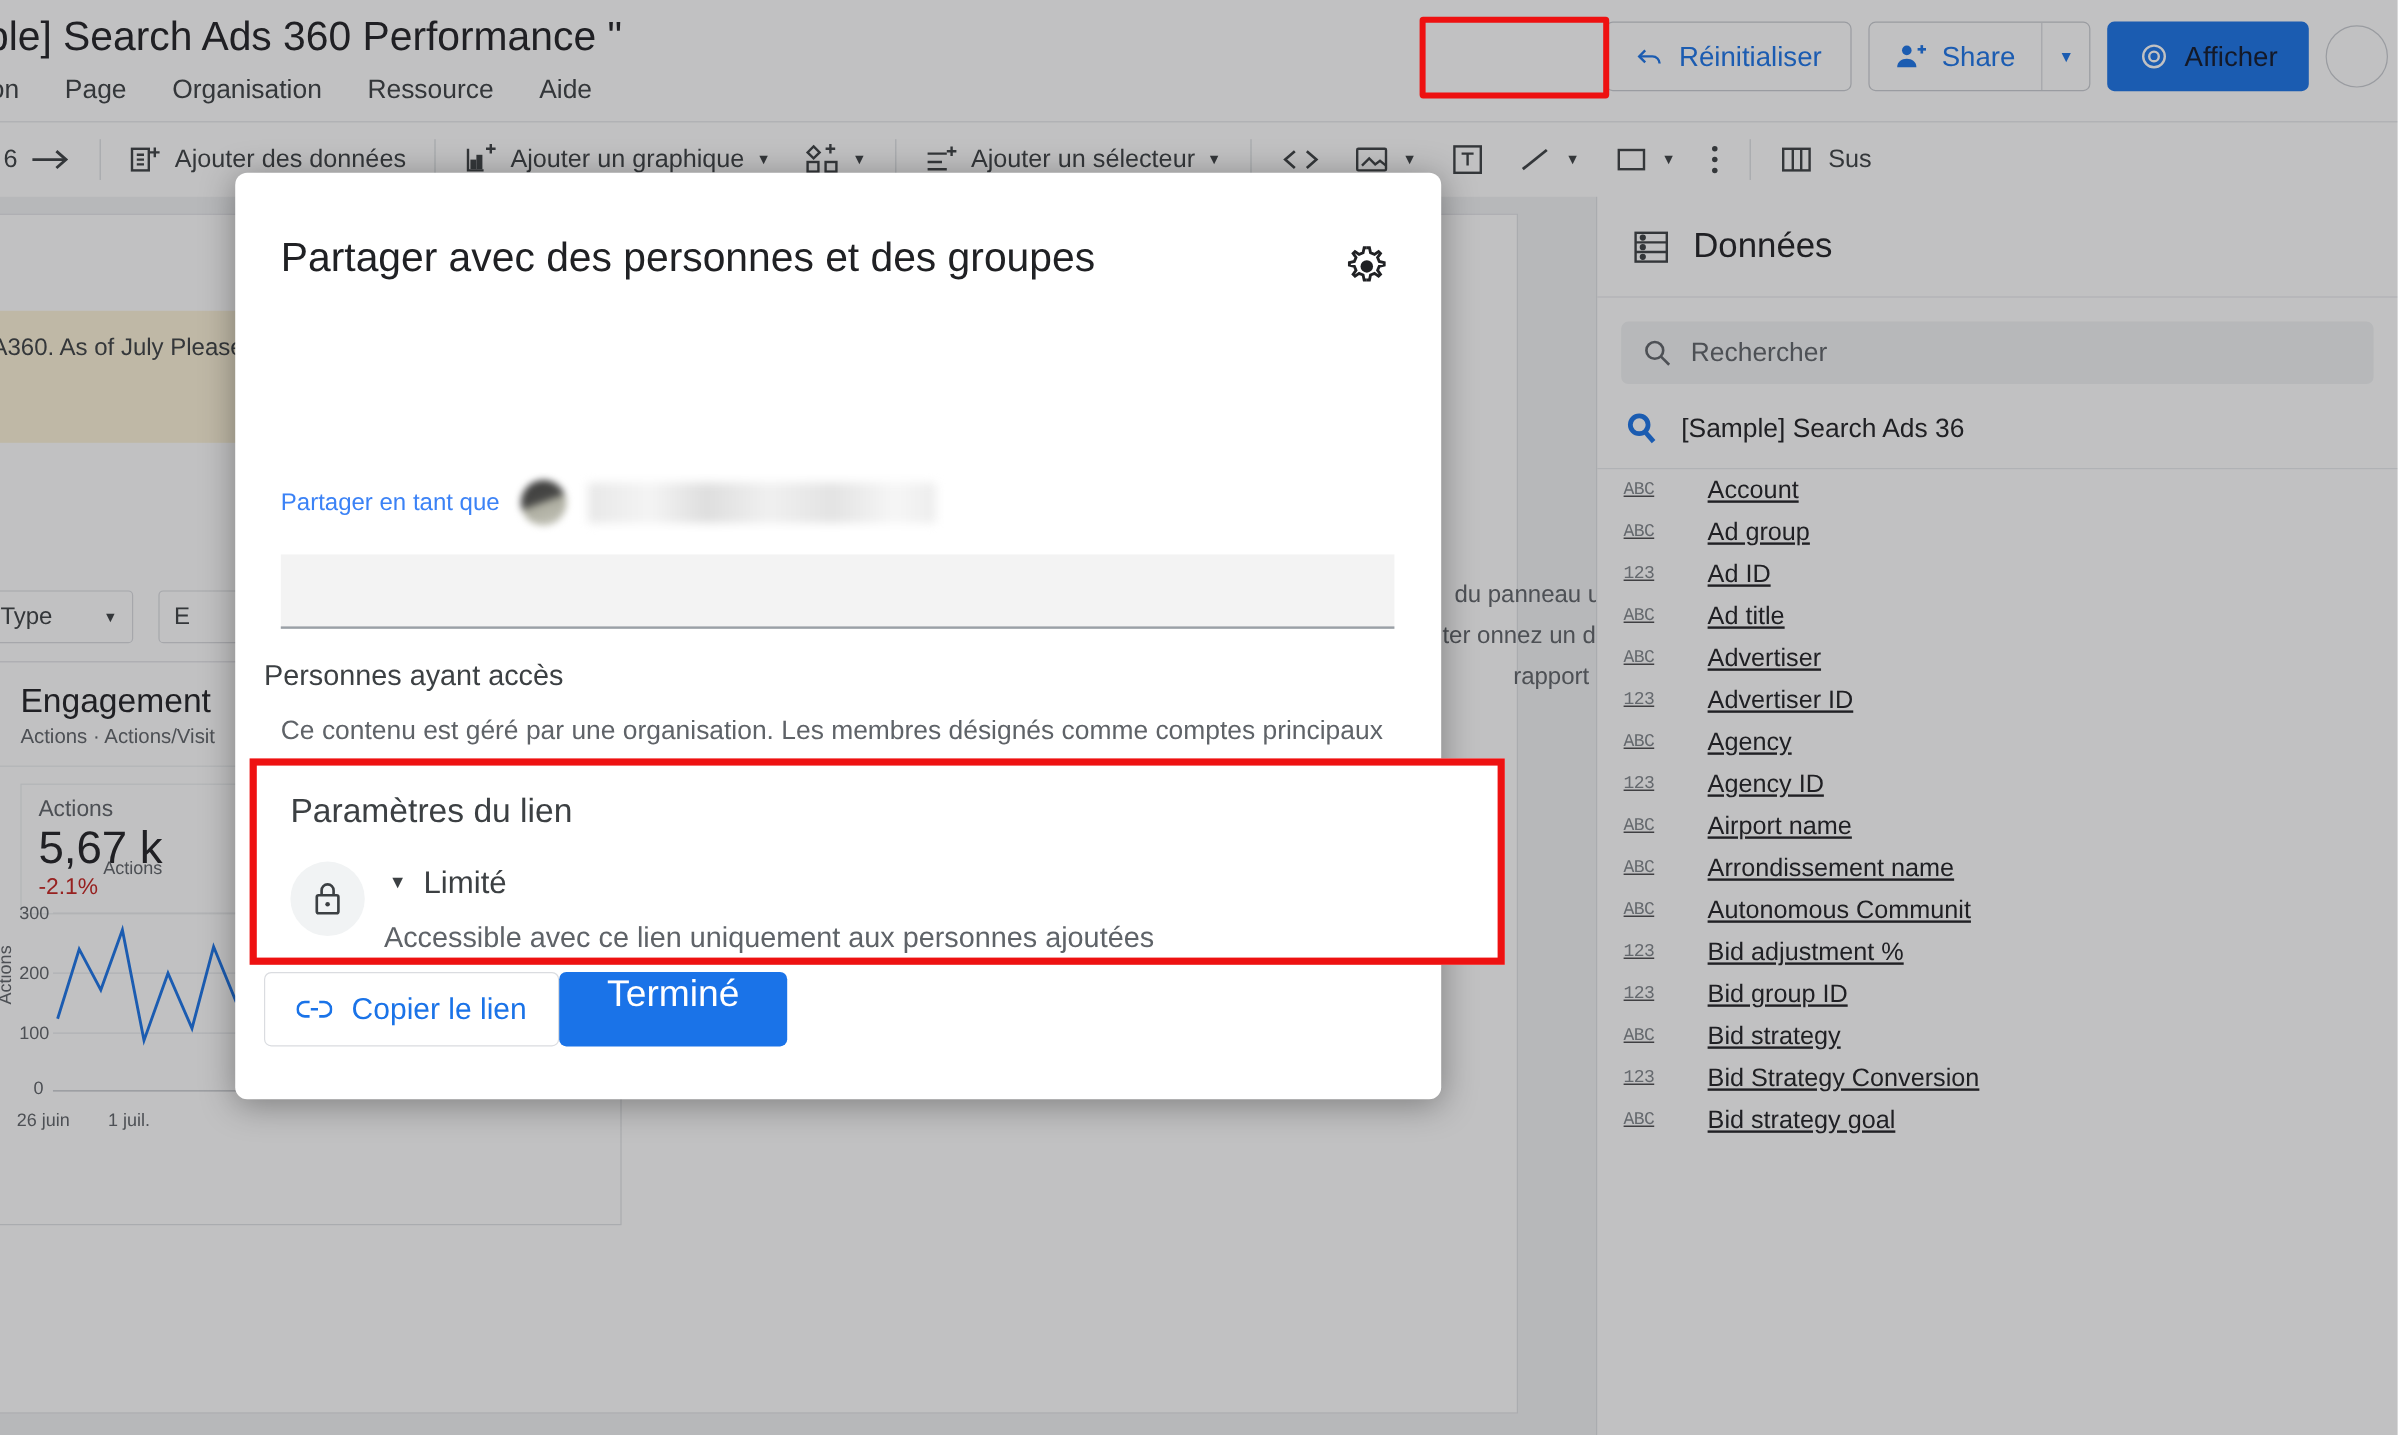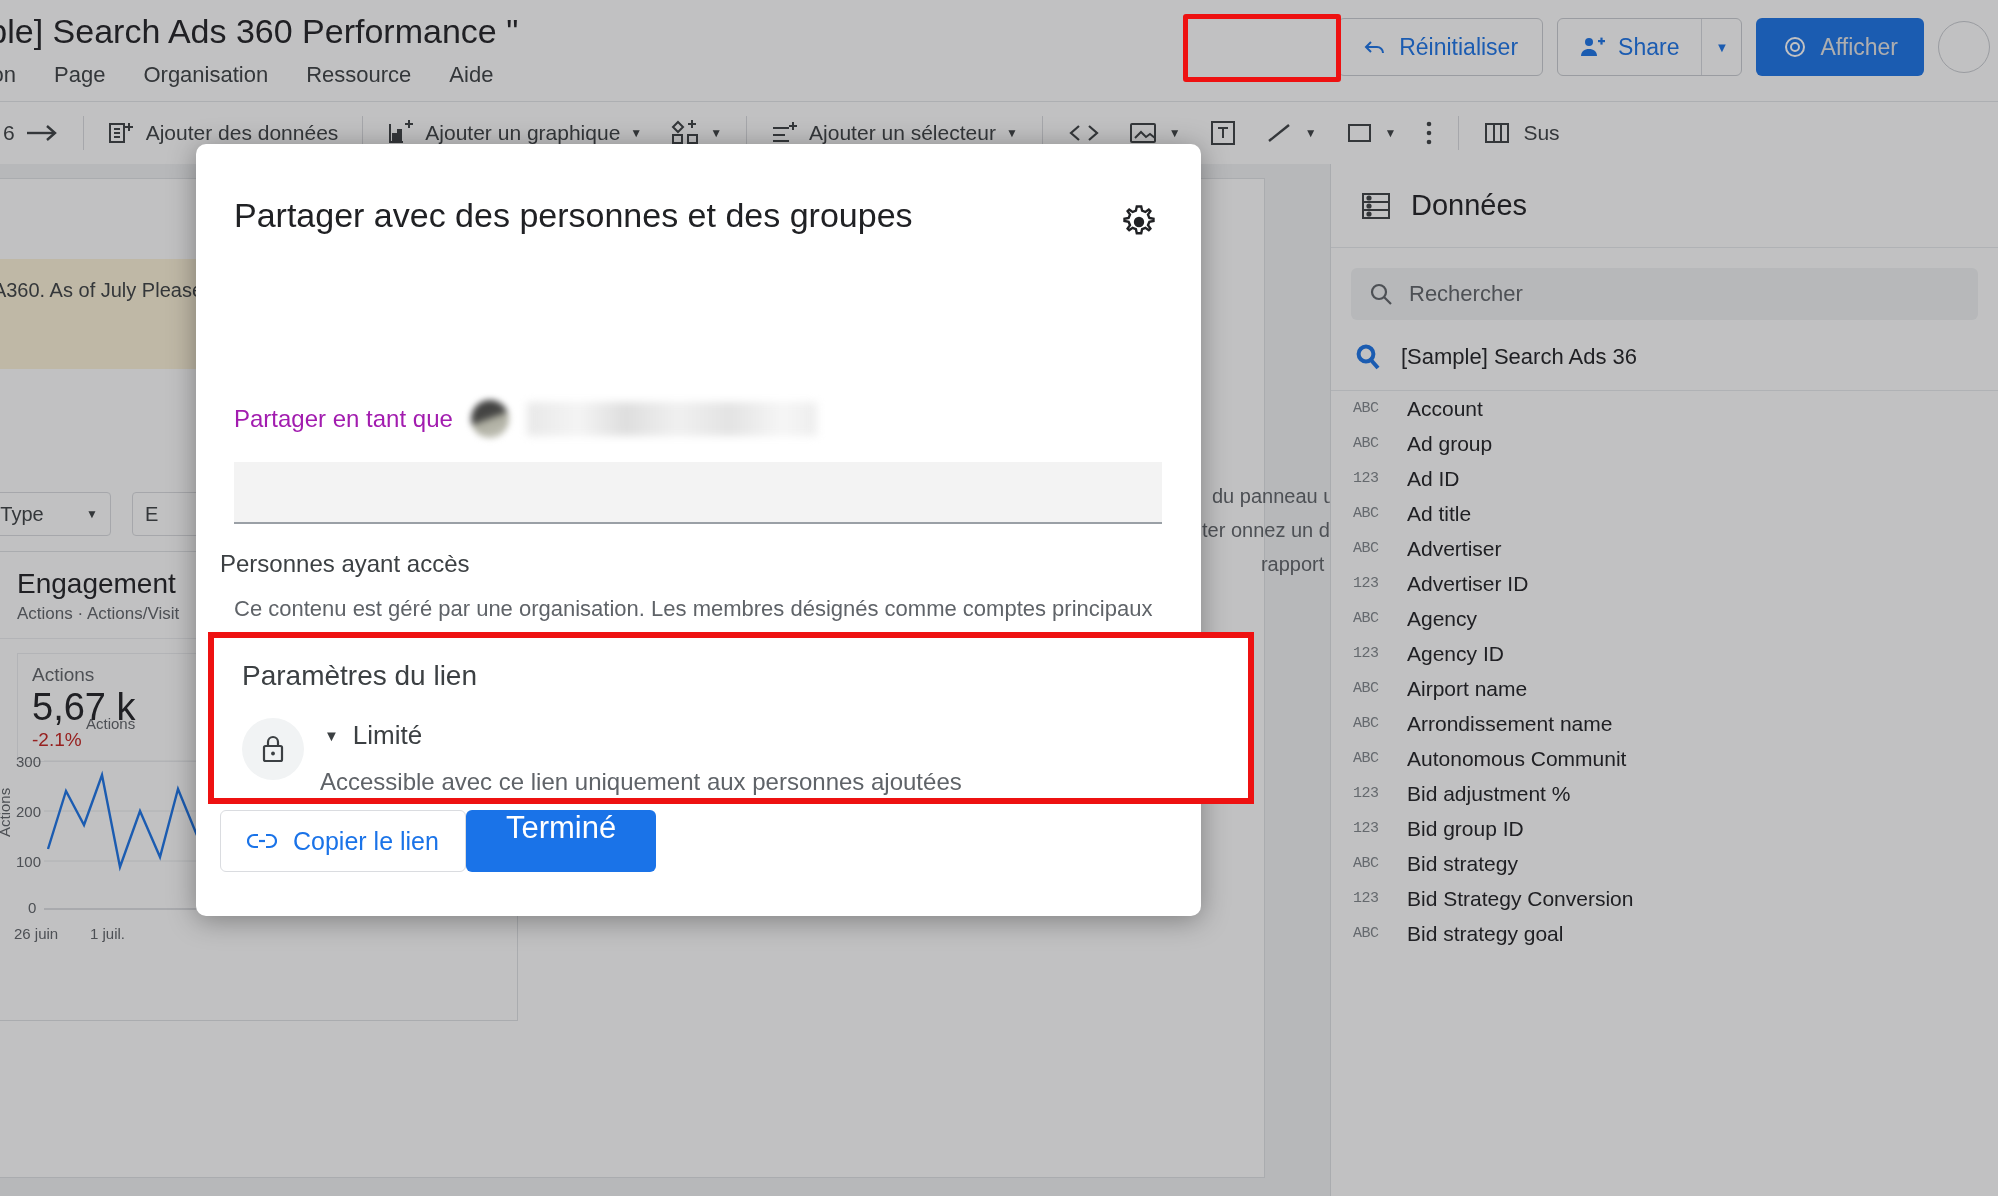--- a/index.html
+++ b/index.html
@@ -70,7 +70,7 @@
     display: flex; align-items: center; gap: 12px;
     height: 58px; padding: 0 26px;
     border: none; border-radius: 6px;
-    background: #1a73e8; color: #e5e5e5;
+    background: #1a73e8; color: #0f172a;
     font-size: 23px; cursor: pointer;
   }
   .circ-btn {

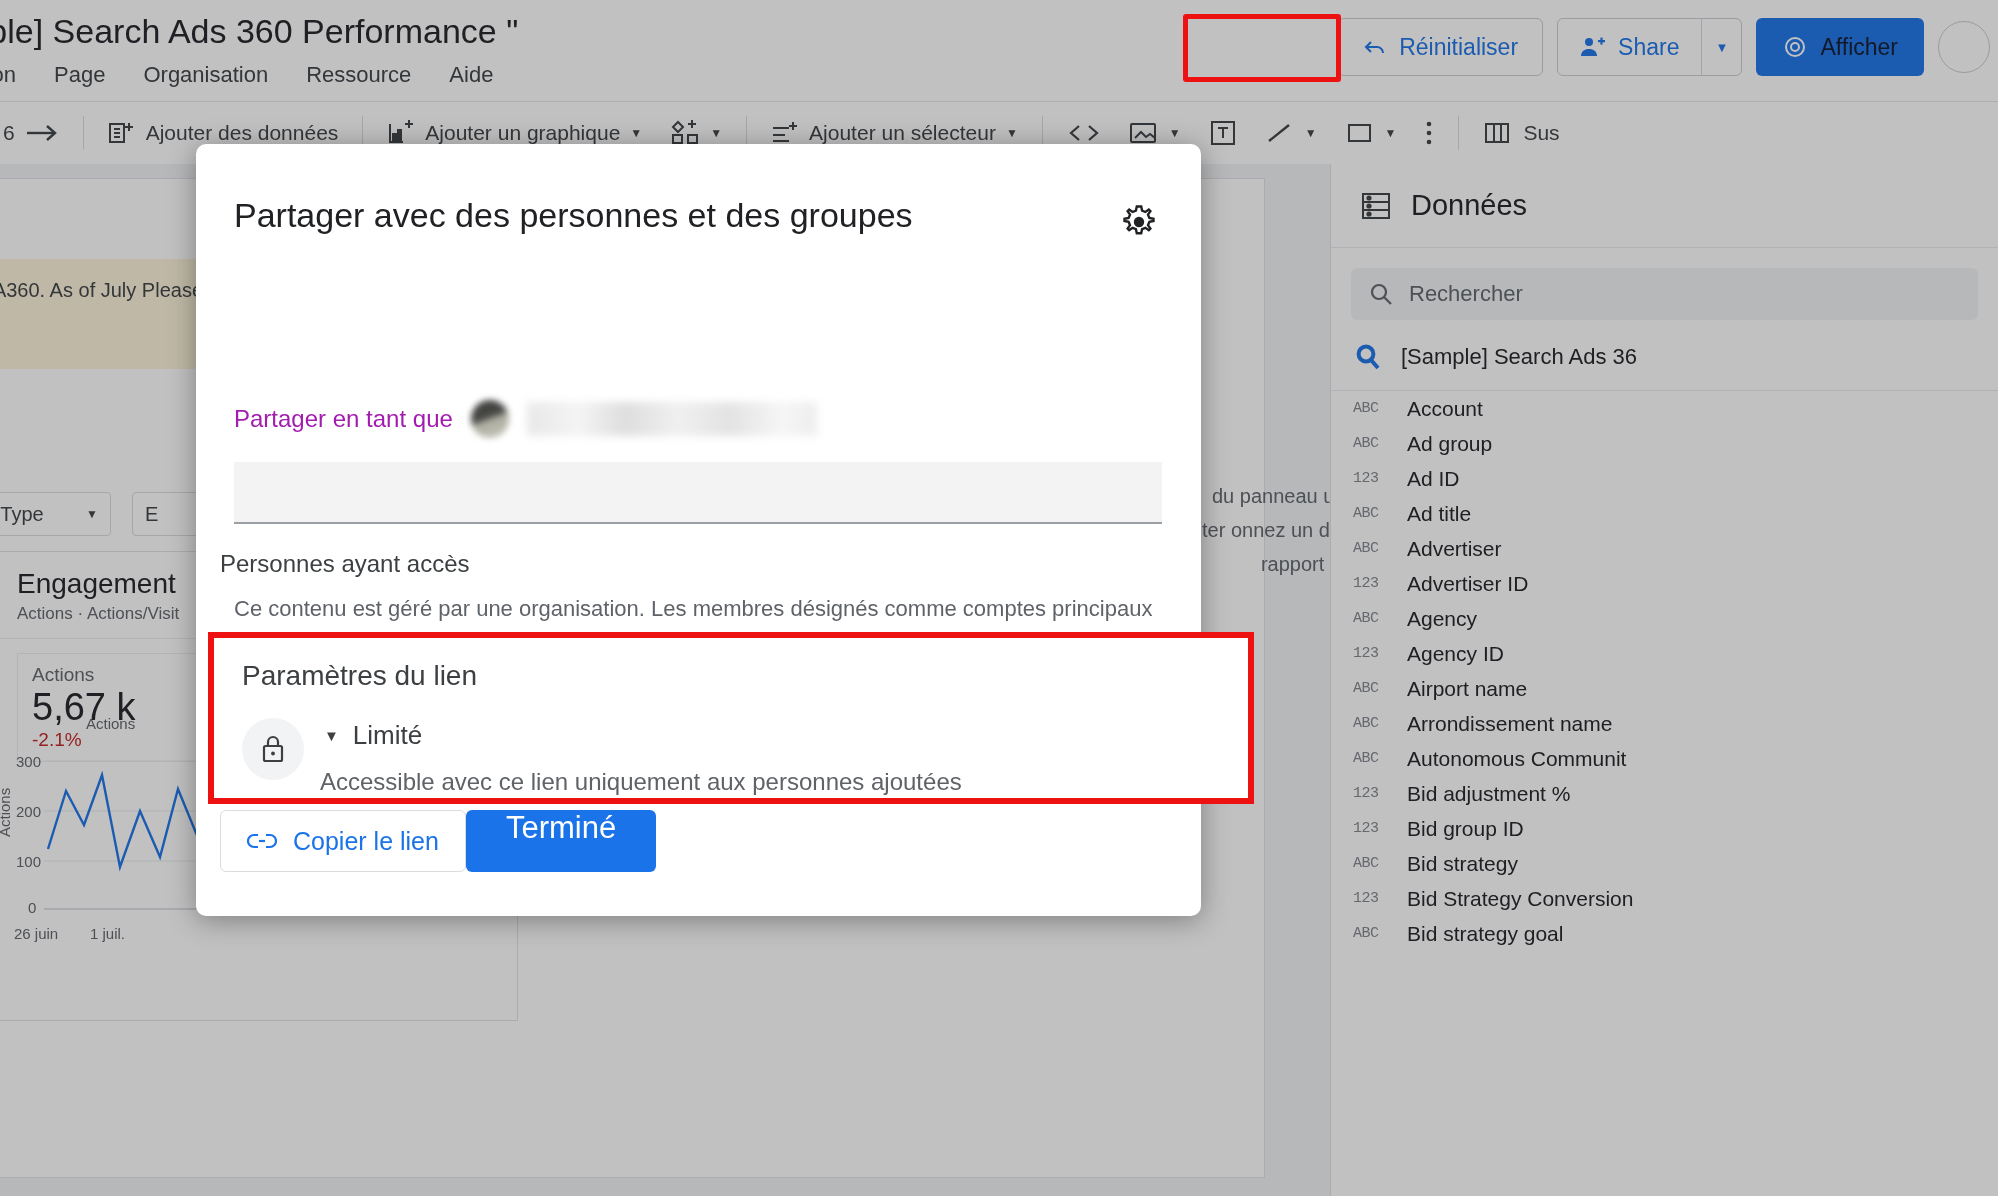--- a/index.html
+++ b/index.html
@@ -206,7 +206,7 @@
     position: absolute; left: 38px; top: 256px;
     display: flex; align-items: center; gap: 18px;
   }
-  #share-as-label { font-size: 24px; color: #a21caf; }
+  #share-as-label { font-size: 20px; color: #3b82f6; }
   .blur-block {
     background:
       linear-gradient(90deg,#e8e8e8 0%,#f4f4f4 18%,#dedede 34%,#f0f0f0 52%,#e3e3e3 70%,#f6f6f6 88%,#ededed 100%);

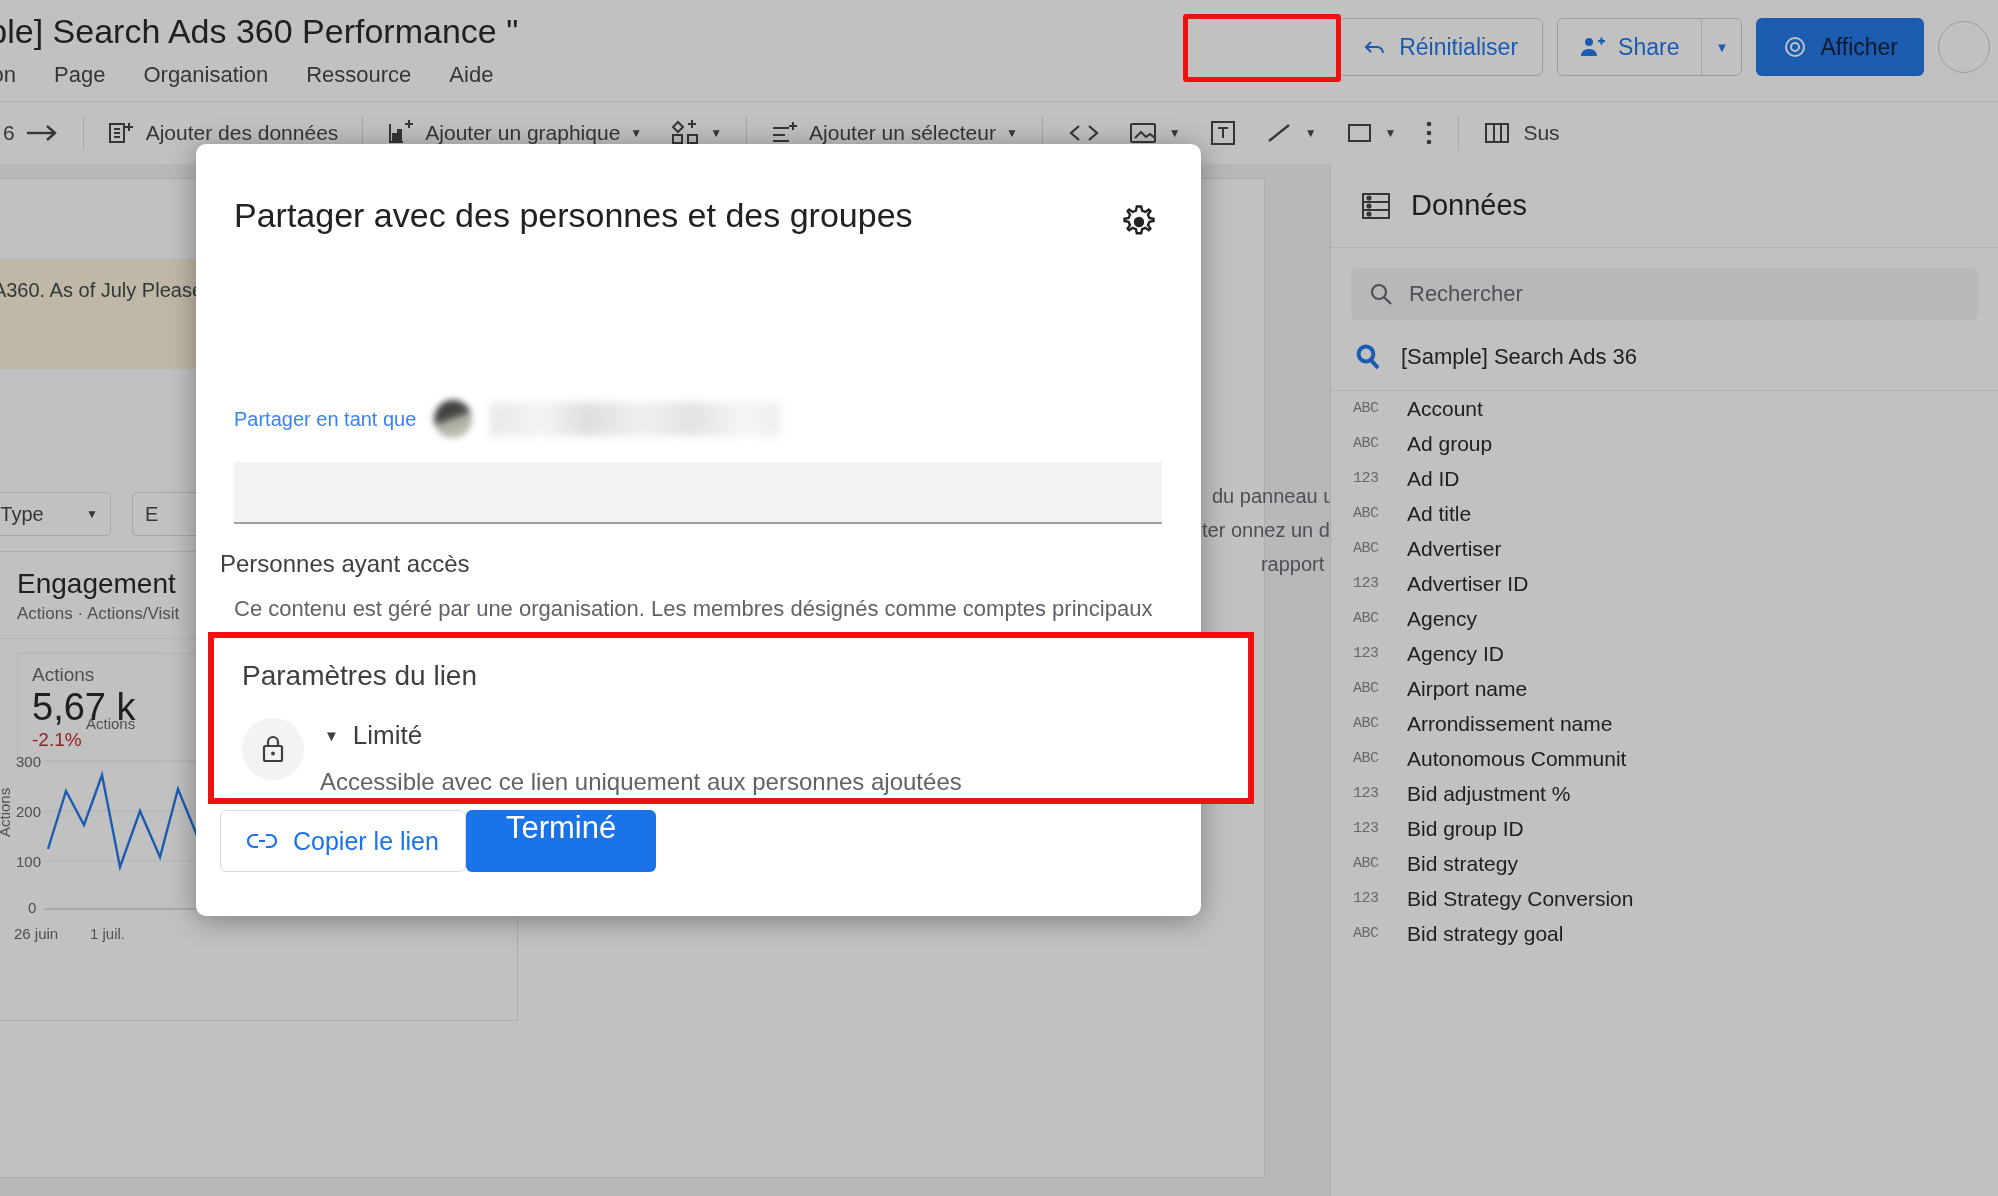--- a/index.html
+++ b/index.html
@@ -176,9 +176,9 @@
     font-size: 22px; color: #202124; white-space: nowrap; overflow: hidden;
   }
   .field-row {
-    display: flex; align-items: center; gap: 22px;
+    display: flex; align-items: center; gap: 38px;
     height: 35px; padding: 0 22px;
-    font-size: 21px; color: #202124; white-space: nowrap; overflow: hidden;
+    font-size: 21px; color: #202124; white-space: nowrap; overflow: hidden; text-decoration: underline;
   }
   .field-type {
     font-family: "Liberation Mono", monospace;

